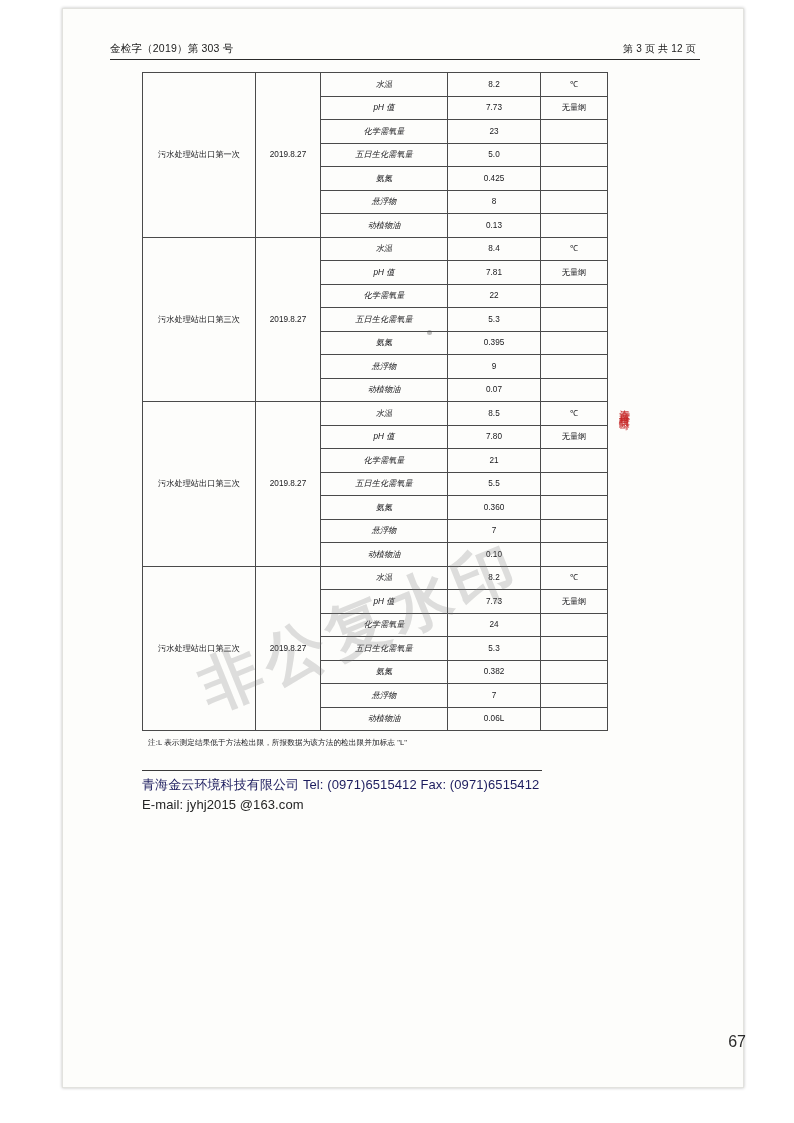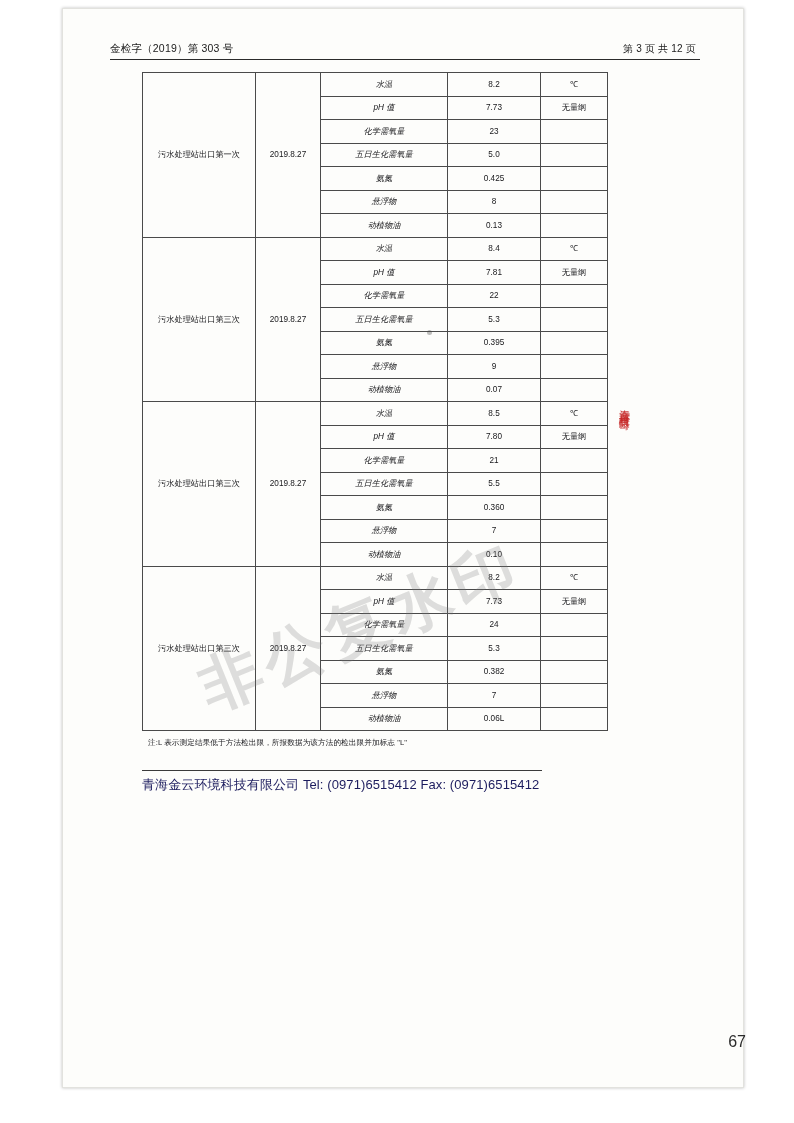--- a/index.html
+++ b/index.html
@@ -325,6 +325,7 @@
 
   <div class="footer-block">
     <div class="footer-line">青海金云环境科技有限公司 Tel:  (0971)6515412   Fax:  (0971)6515412</div>
+    <div class="footer-line second">E-mail:  jyhj2015 @163.com</div>
   </div>
 
 </div>

